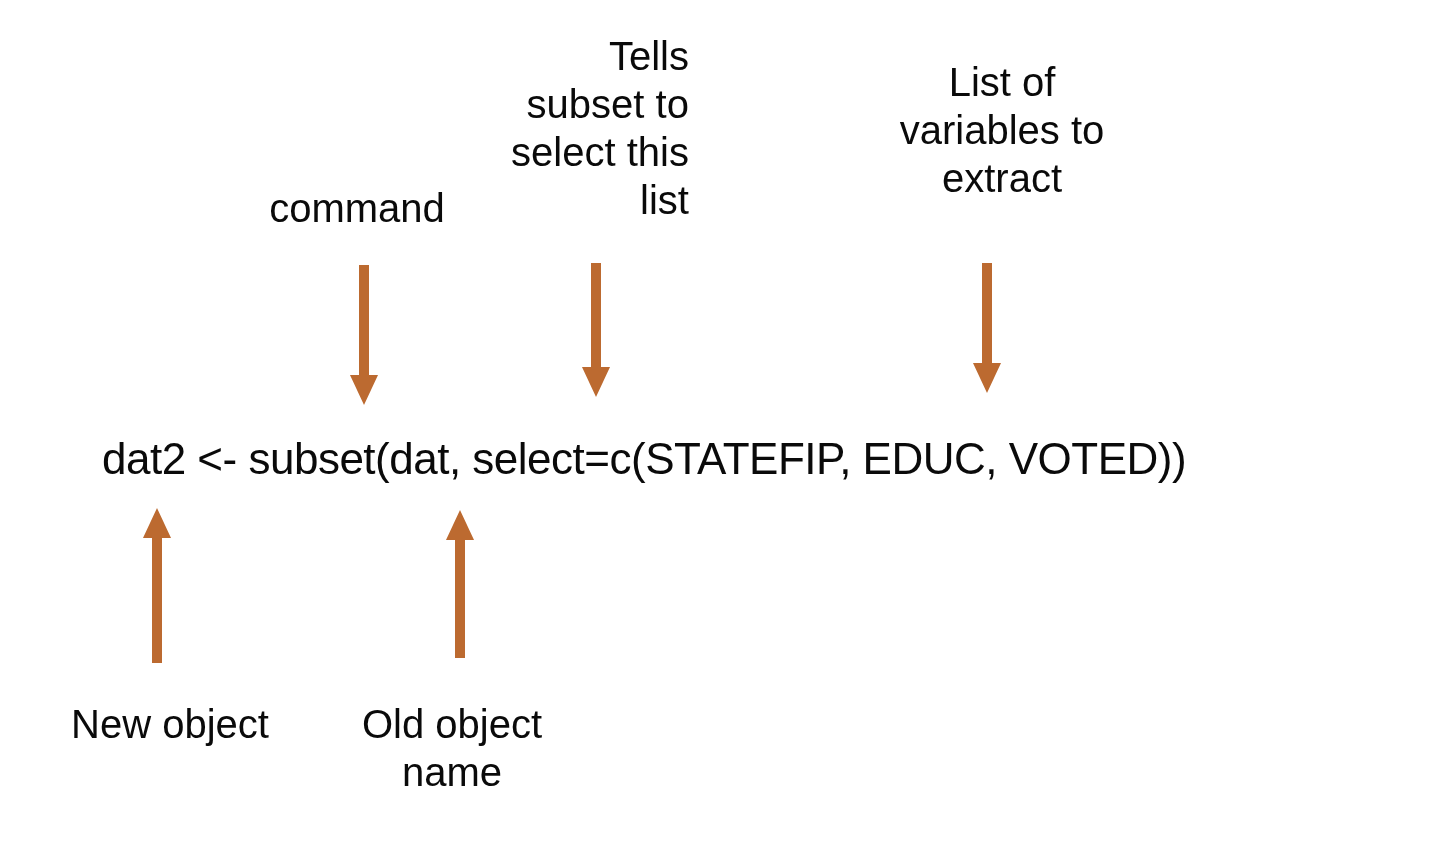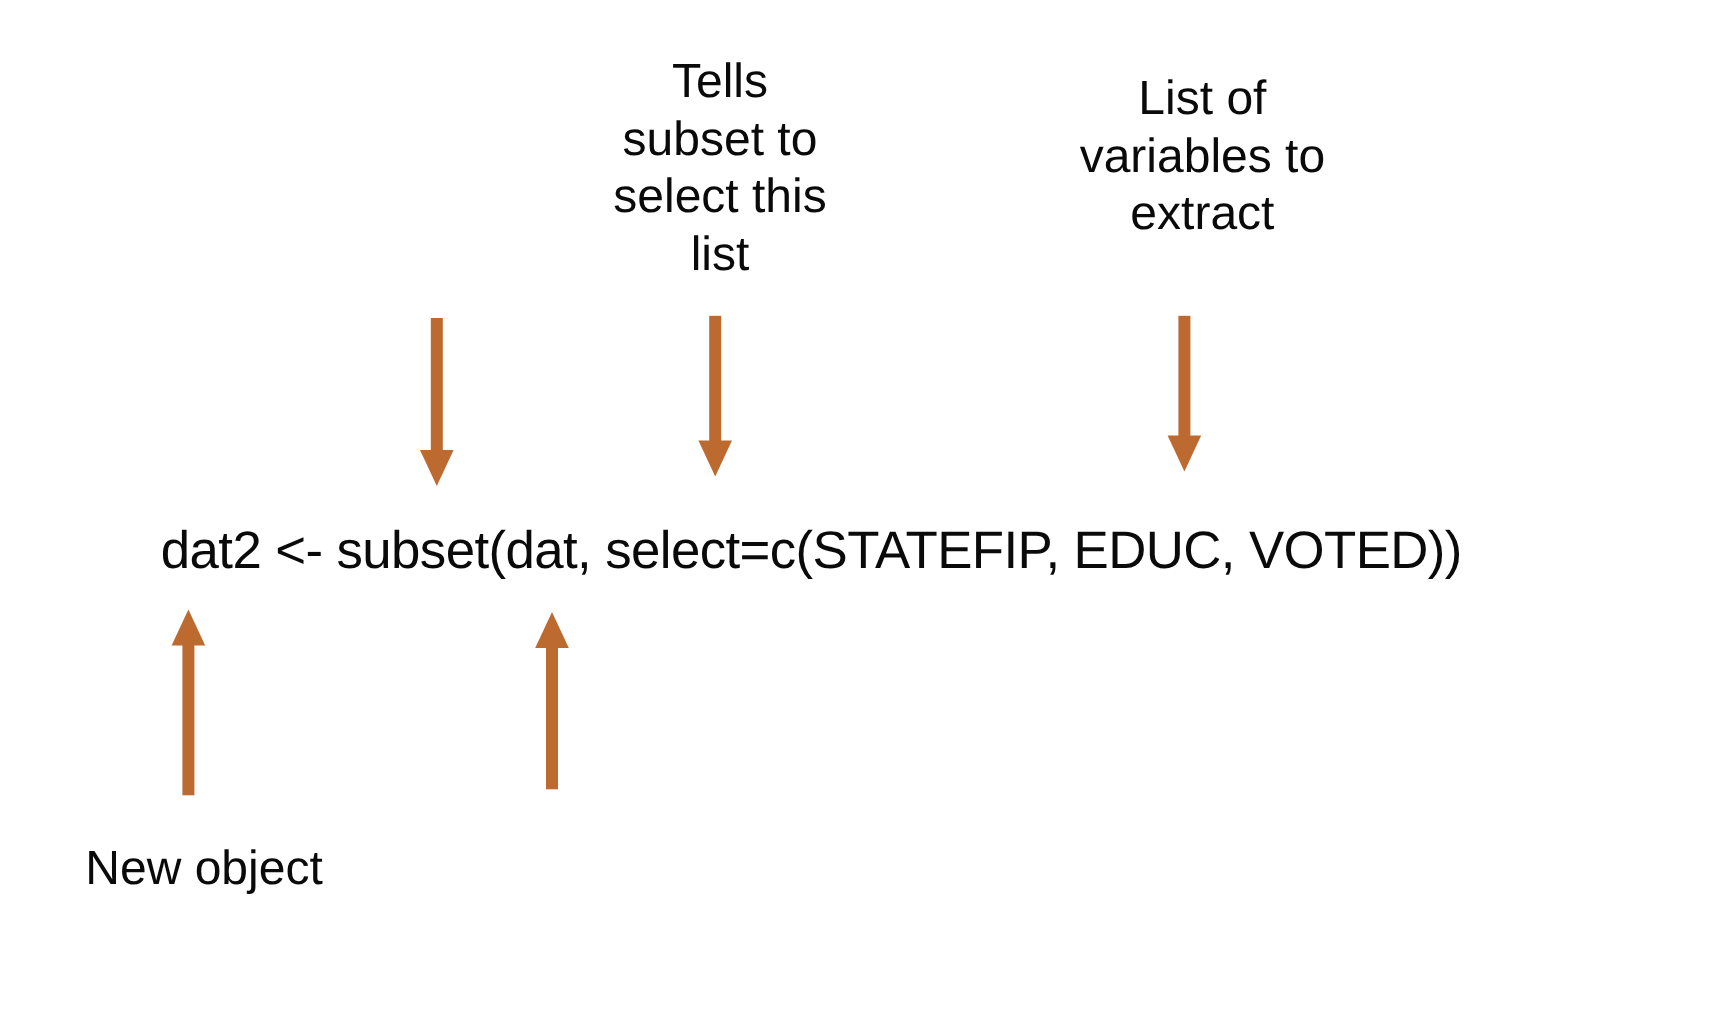--- a/index.html
+++ b/index.html
@@ -50,7 +50,7 @@
   #arrow-up-old       { left: 445px; top: 510px; }
 
   
-  #label-select-arg    { left: 600px;  top: 44px;  }
+  #label-select-arg    { left: 600px;  top: 32px; text-align: right;  }
   #label-variable-list { left: 1002px; top: 58px;  }
   #label-command       { left: 357px;  top: 184px; }
   #label-new-object    { left: 170px;  top: 700px; }

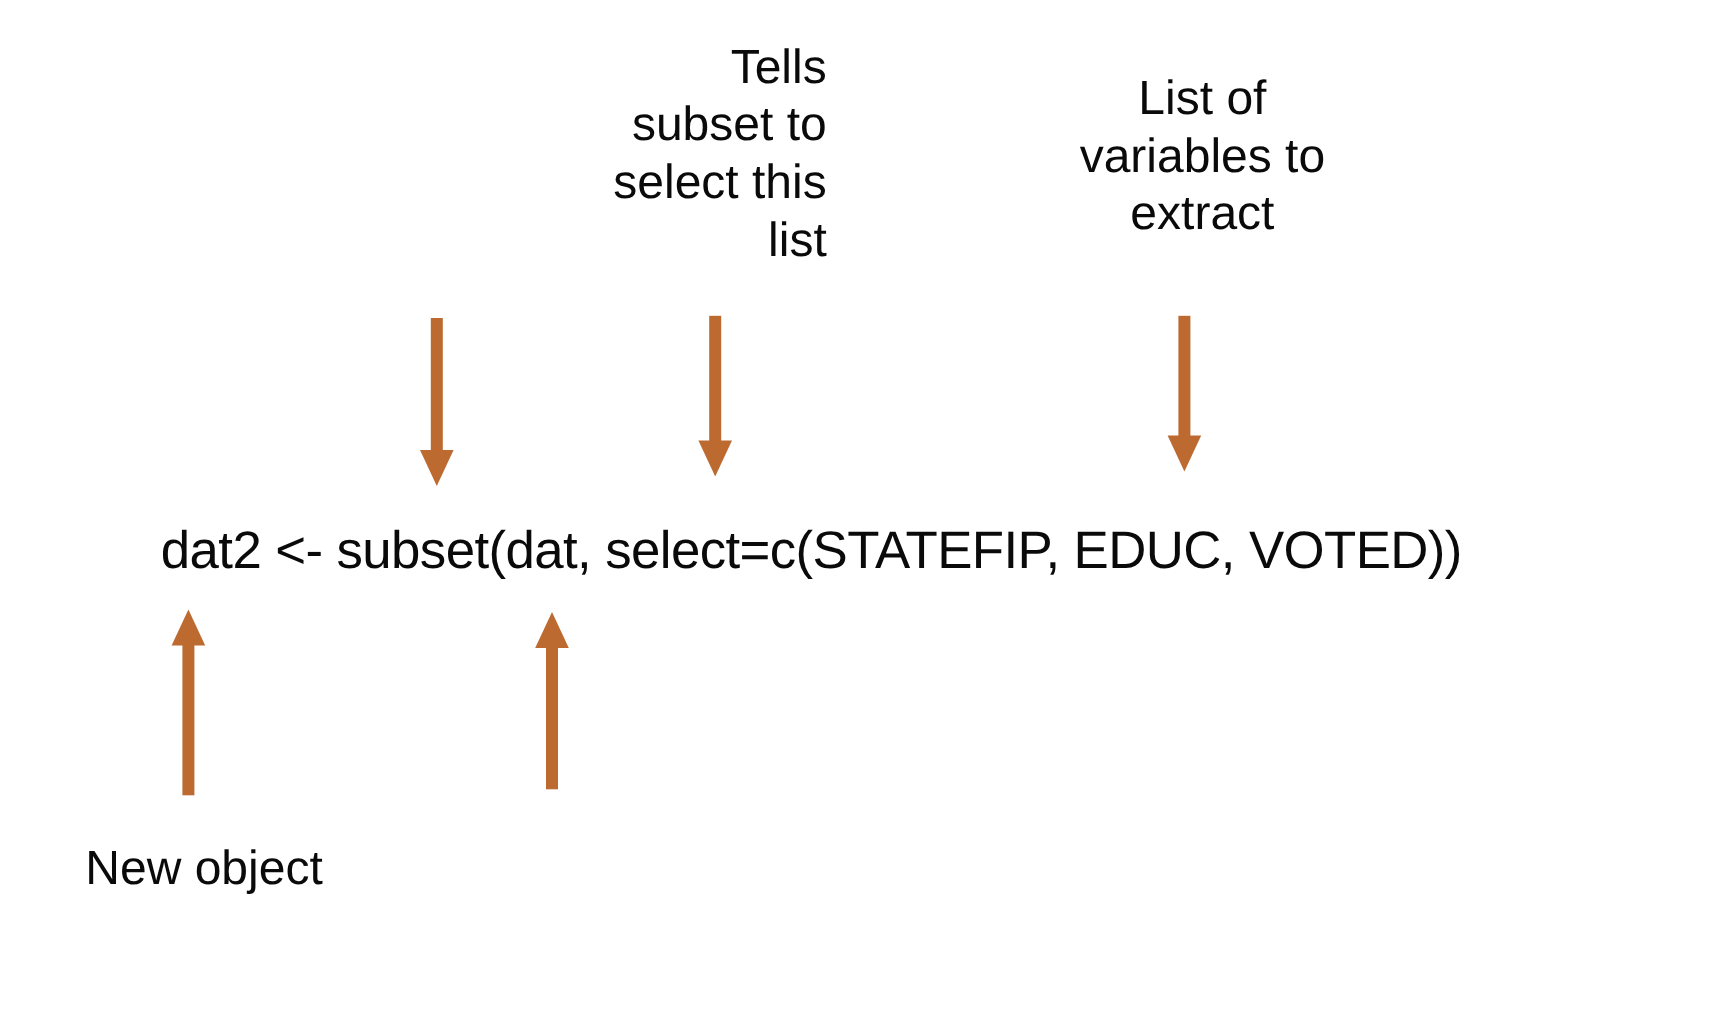--- a/index.html
+++ b/index.html
@@ -70,6 +70,7 @@
 variables to
 extract</div>
 
+  <div class="label" id="label-command">command</div>
 
   <div class="code-line">dat2 &lt;- subset(dat, select=c(STATEFIP, EDUC, VOTED))</div>
 

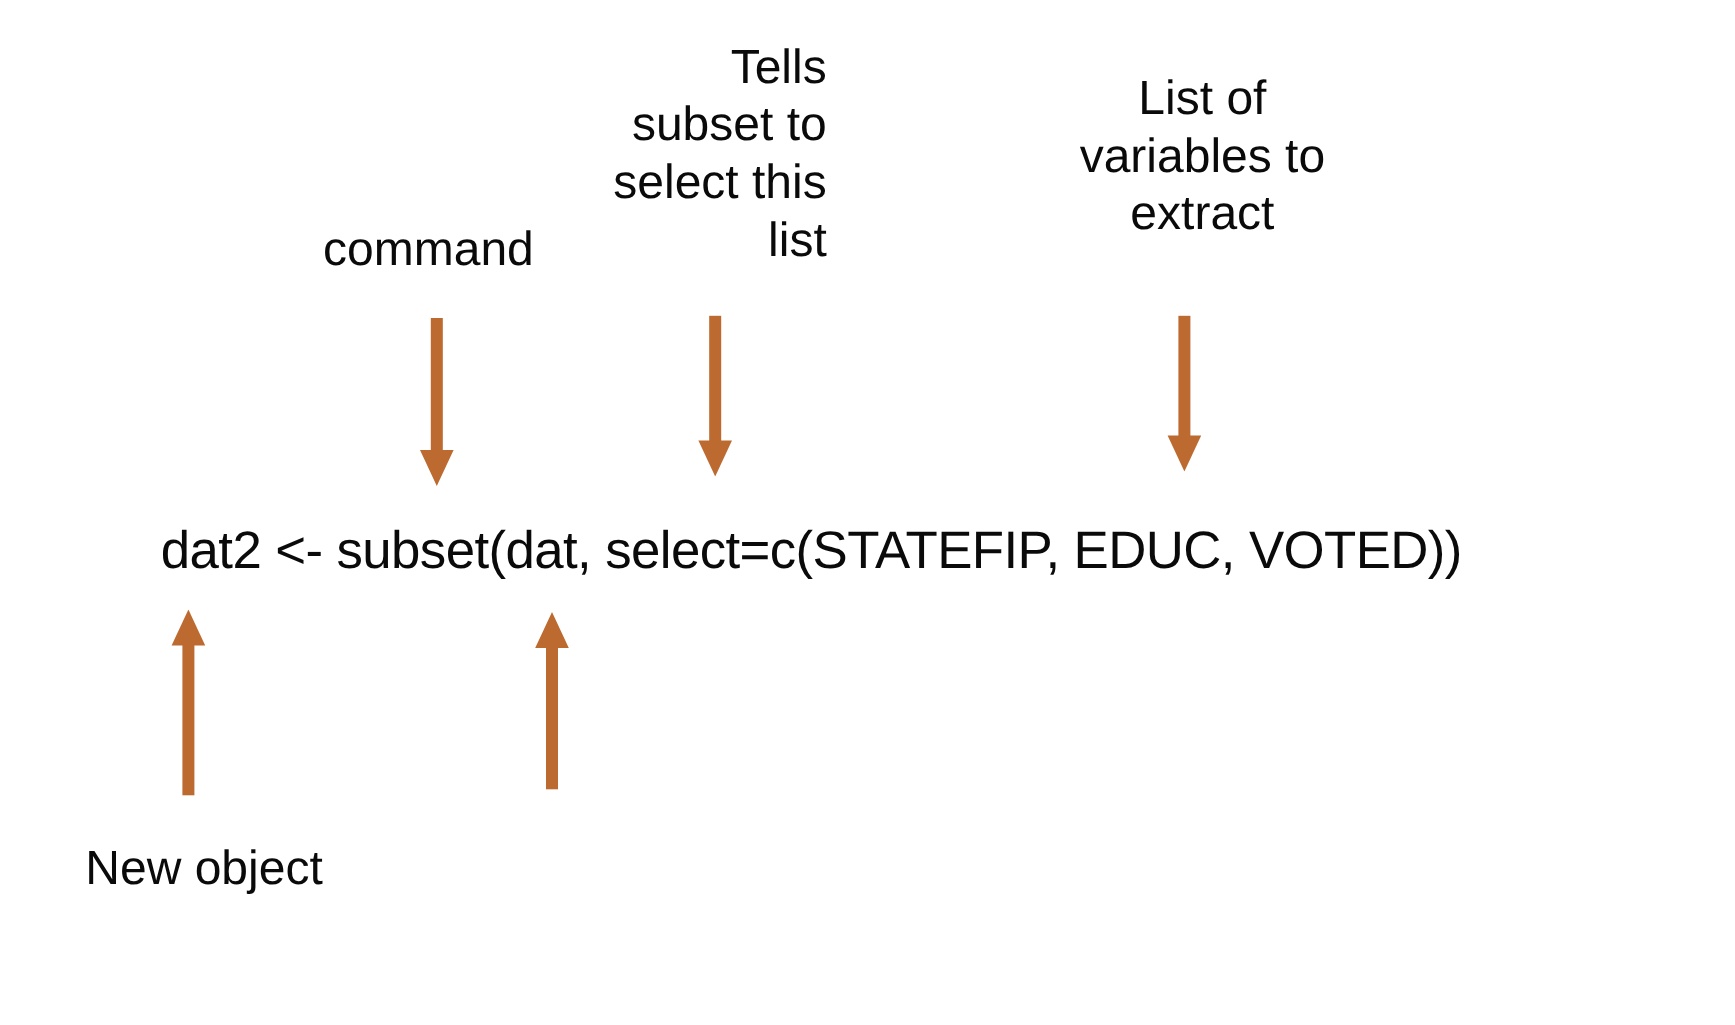--- a/index.html
+++ b/index.html
@@ -37,7 +37,6 @@
     line-height: 54px;
     white-space: nowrap;
     letter-spacing: -0.5px;
-    margin-left: 32px;
   }
   .arrow { position: absolute; display: block; }
   .arrow .arrow-fill { fill: var(--color-arrow); }

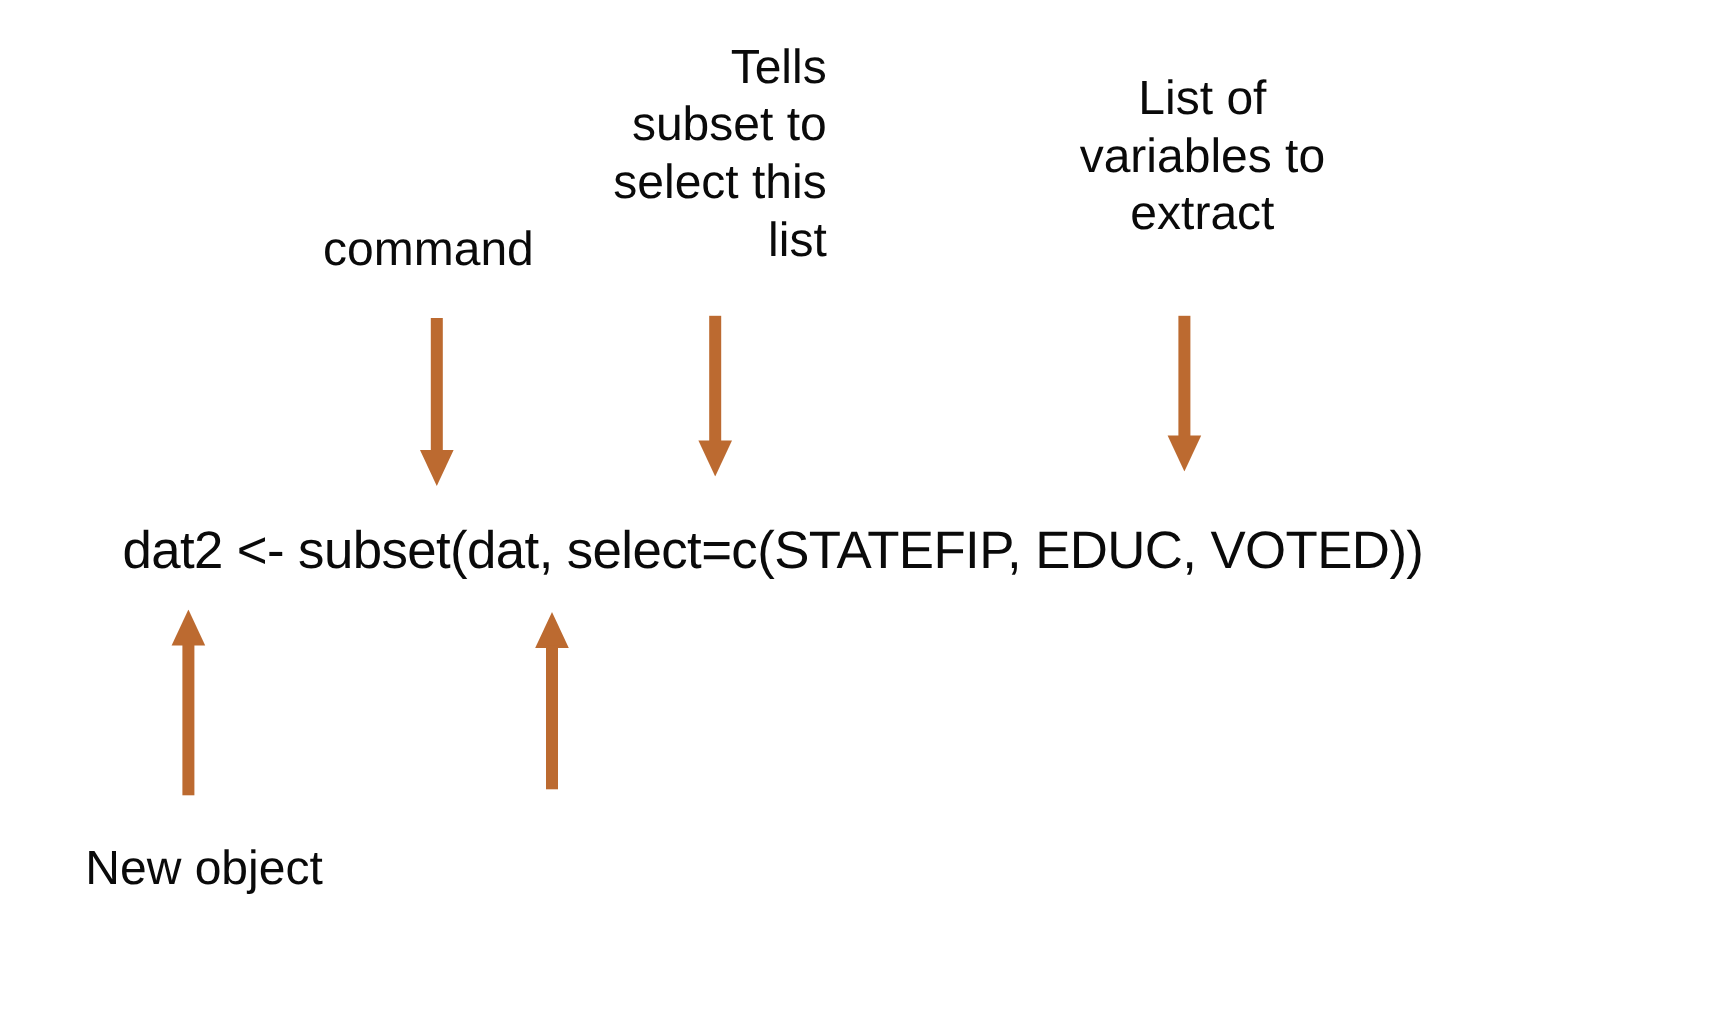--- a/index.html
+++ b/index.html
@@ -75,6 +75,8 @@
 
   <div class="label" id="label-new-object">New object</div>
 
+  <div class="label" id="label-old-object">Old object
+name</div>
 
   <svg class="arrow" id="arrow-down-command" width="30" height="140" viewBox="0 0 30 140">
     <rect class="arrow-fill" x="10" y="0" width="10" height="112"></rect>

